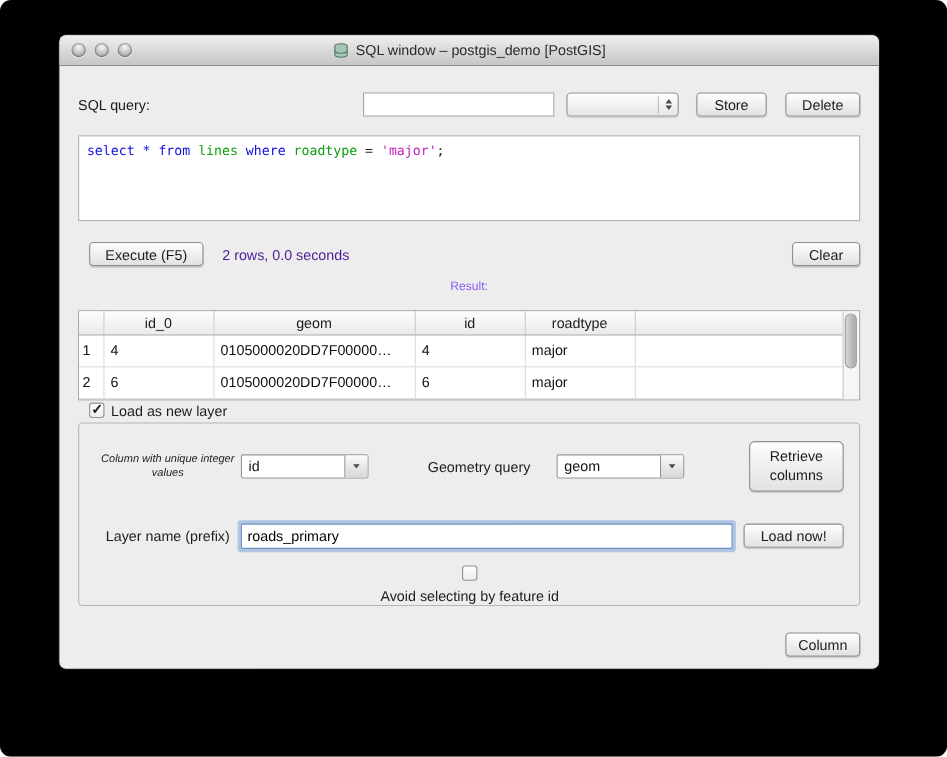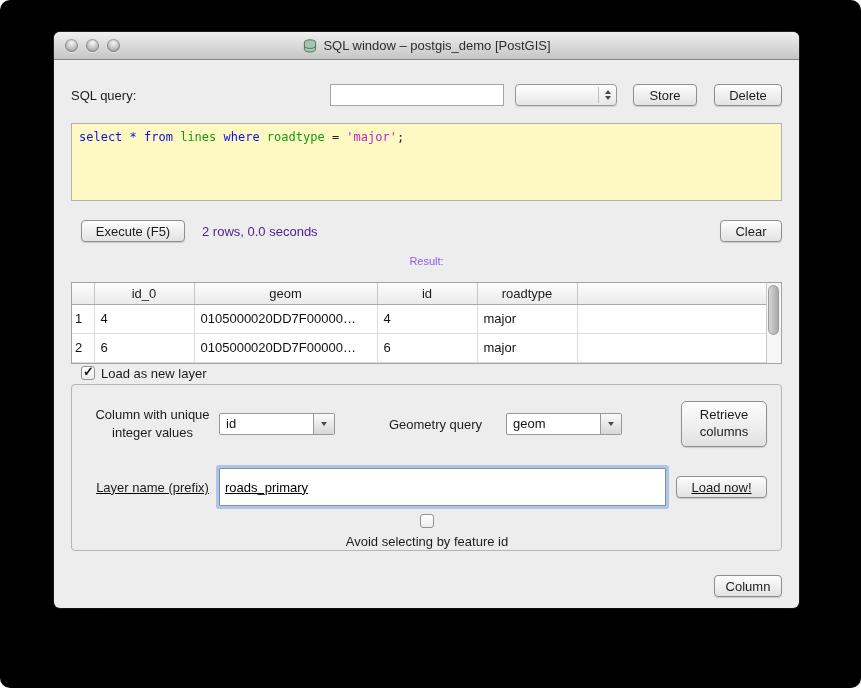--- a/index.html
+++ b/index.html
@@ -89,7 +89,7 @@
   
   .editor {
     height: 78px; width: 711px;
-    background: #fef9c3;
+    background: #ffffff;
     border: 1px solid #b1b1b1;
     padding: 6px 7px;
     font-family: "DejaVu Sans Mono", monospace;

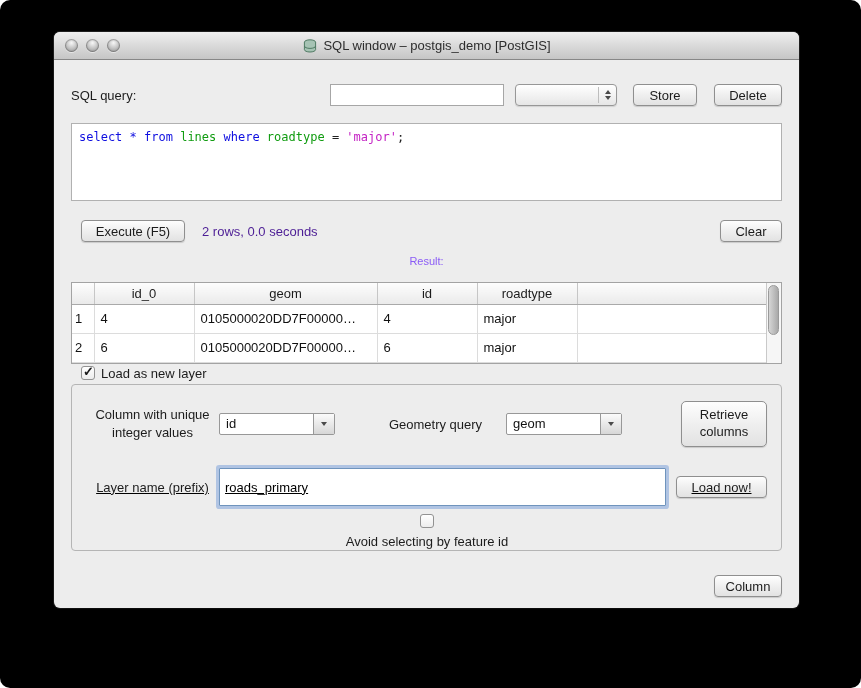--- a/index.html
+++ b/index.html
@@ -163,7 +163,7 @@
     padding: 16px 14px 0;
   }
   .gb-row1 { display:flex; align-items:center; height:46px; margin-bottom:28px; }
-  .unique-label { width: 133px; font-size:13px; line-height:1.35; }
+  .unique-label { width: 133px; font-size:10px; line-height:1.35;font-style:italic; }
   .combo {
     height: 22px; width: 116px;
     border: 1px solid #989898; border-radius: 2px;

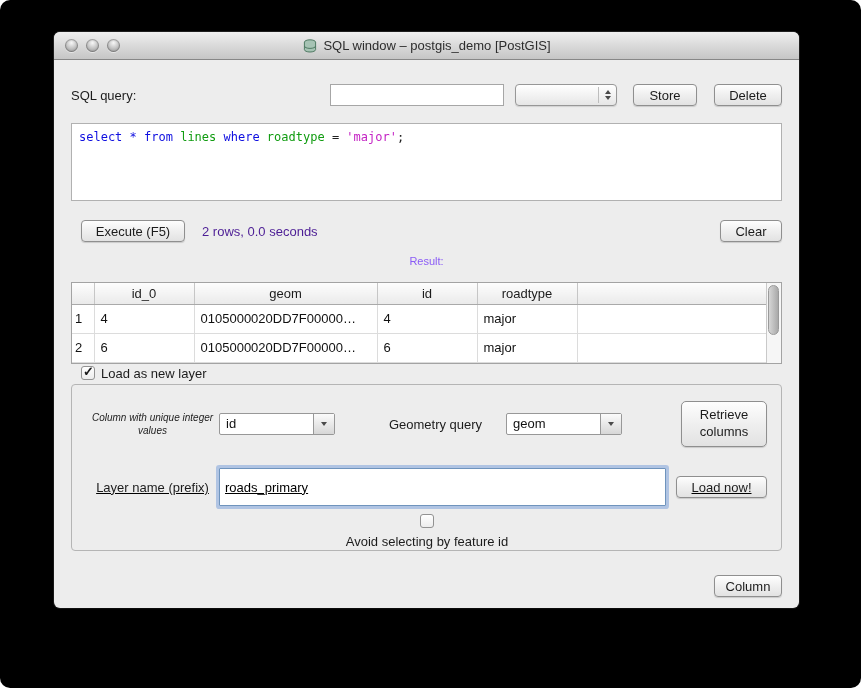--- a/index.html
+++ b/index.html
@@ -185,7 +185,7 @@
     line-height: 1.3; text-align: center;
     white-space: normal;
   }
-  .gb-row2 { display:flex; align-items:center; height:24px; margin-bottom:15px;text-decoration:underline; }
+  .gb-row2 { display:flex; align-items:center; height:24px; margin-bottom:15px; }
   .layer-label { width: 133px; }
   .layer-input {
     flex: 1; margin-right: 10px; height: 38px;

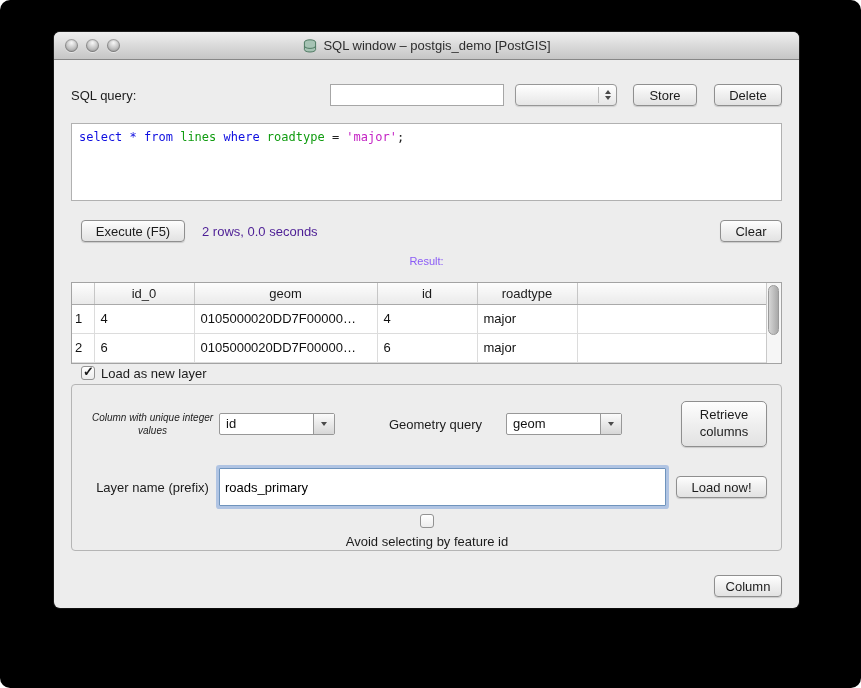--- a/index.html
+++ b/index.html
@@ -188,7 +188,7 @@
   .gb-row2 { display:flex; align-items:center; height:24px; margin-bottom:15px; }
   .layer-label { width: 133px; }
   .layer-input {
-    flex: 1; margin-right: 10px; height: 38px;
+    flex: 1; margin-right: 10px; height: 23px;
     border: 1px solid #6f94bd; border-radius: 1px;
     box-shadow: 0 0 0 3px rgba(125,163,219,0.55);
   }

